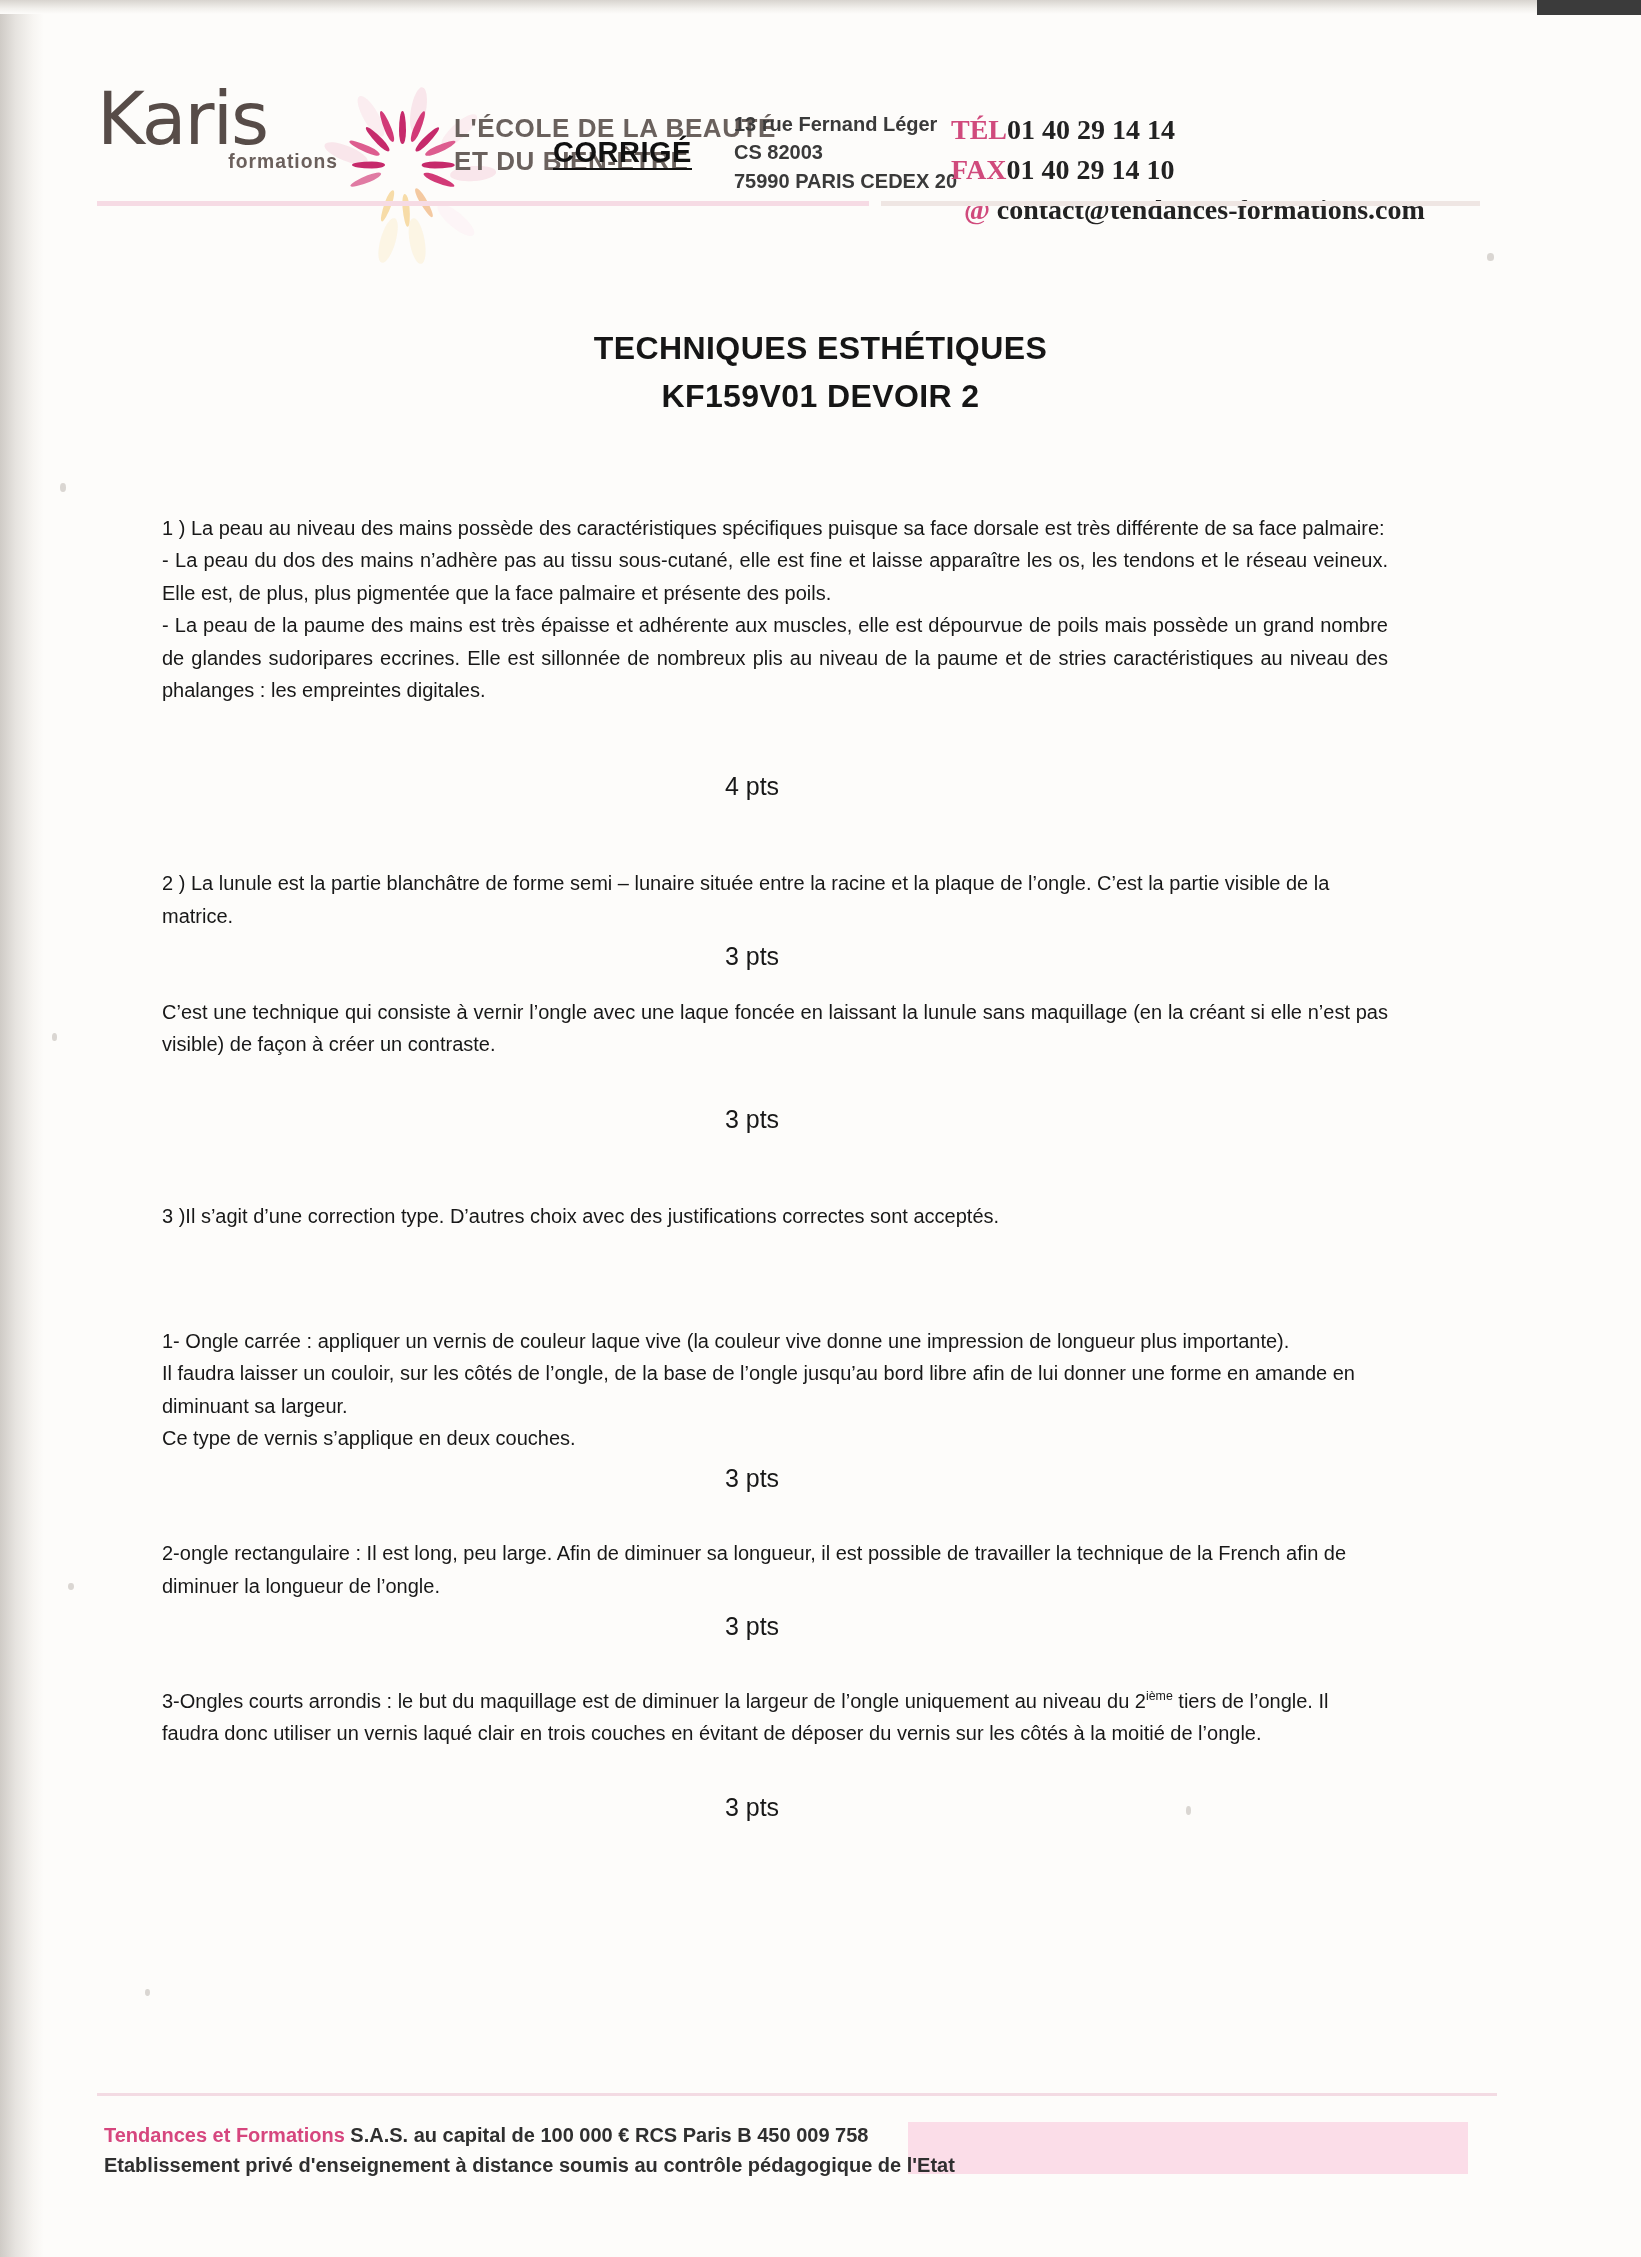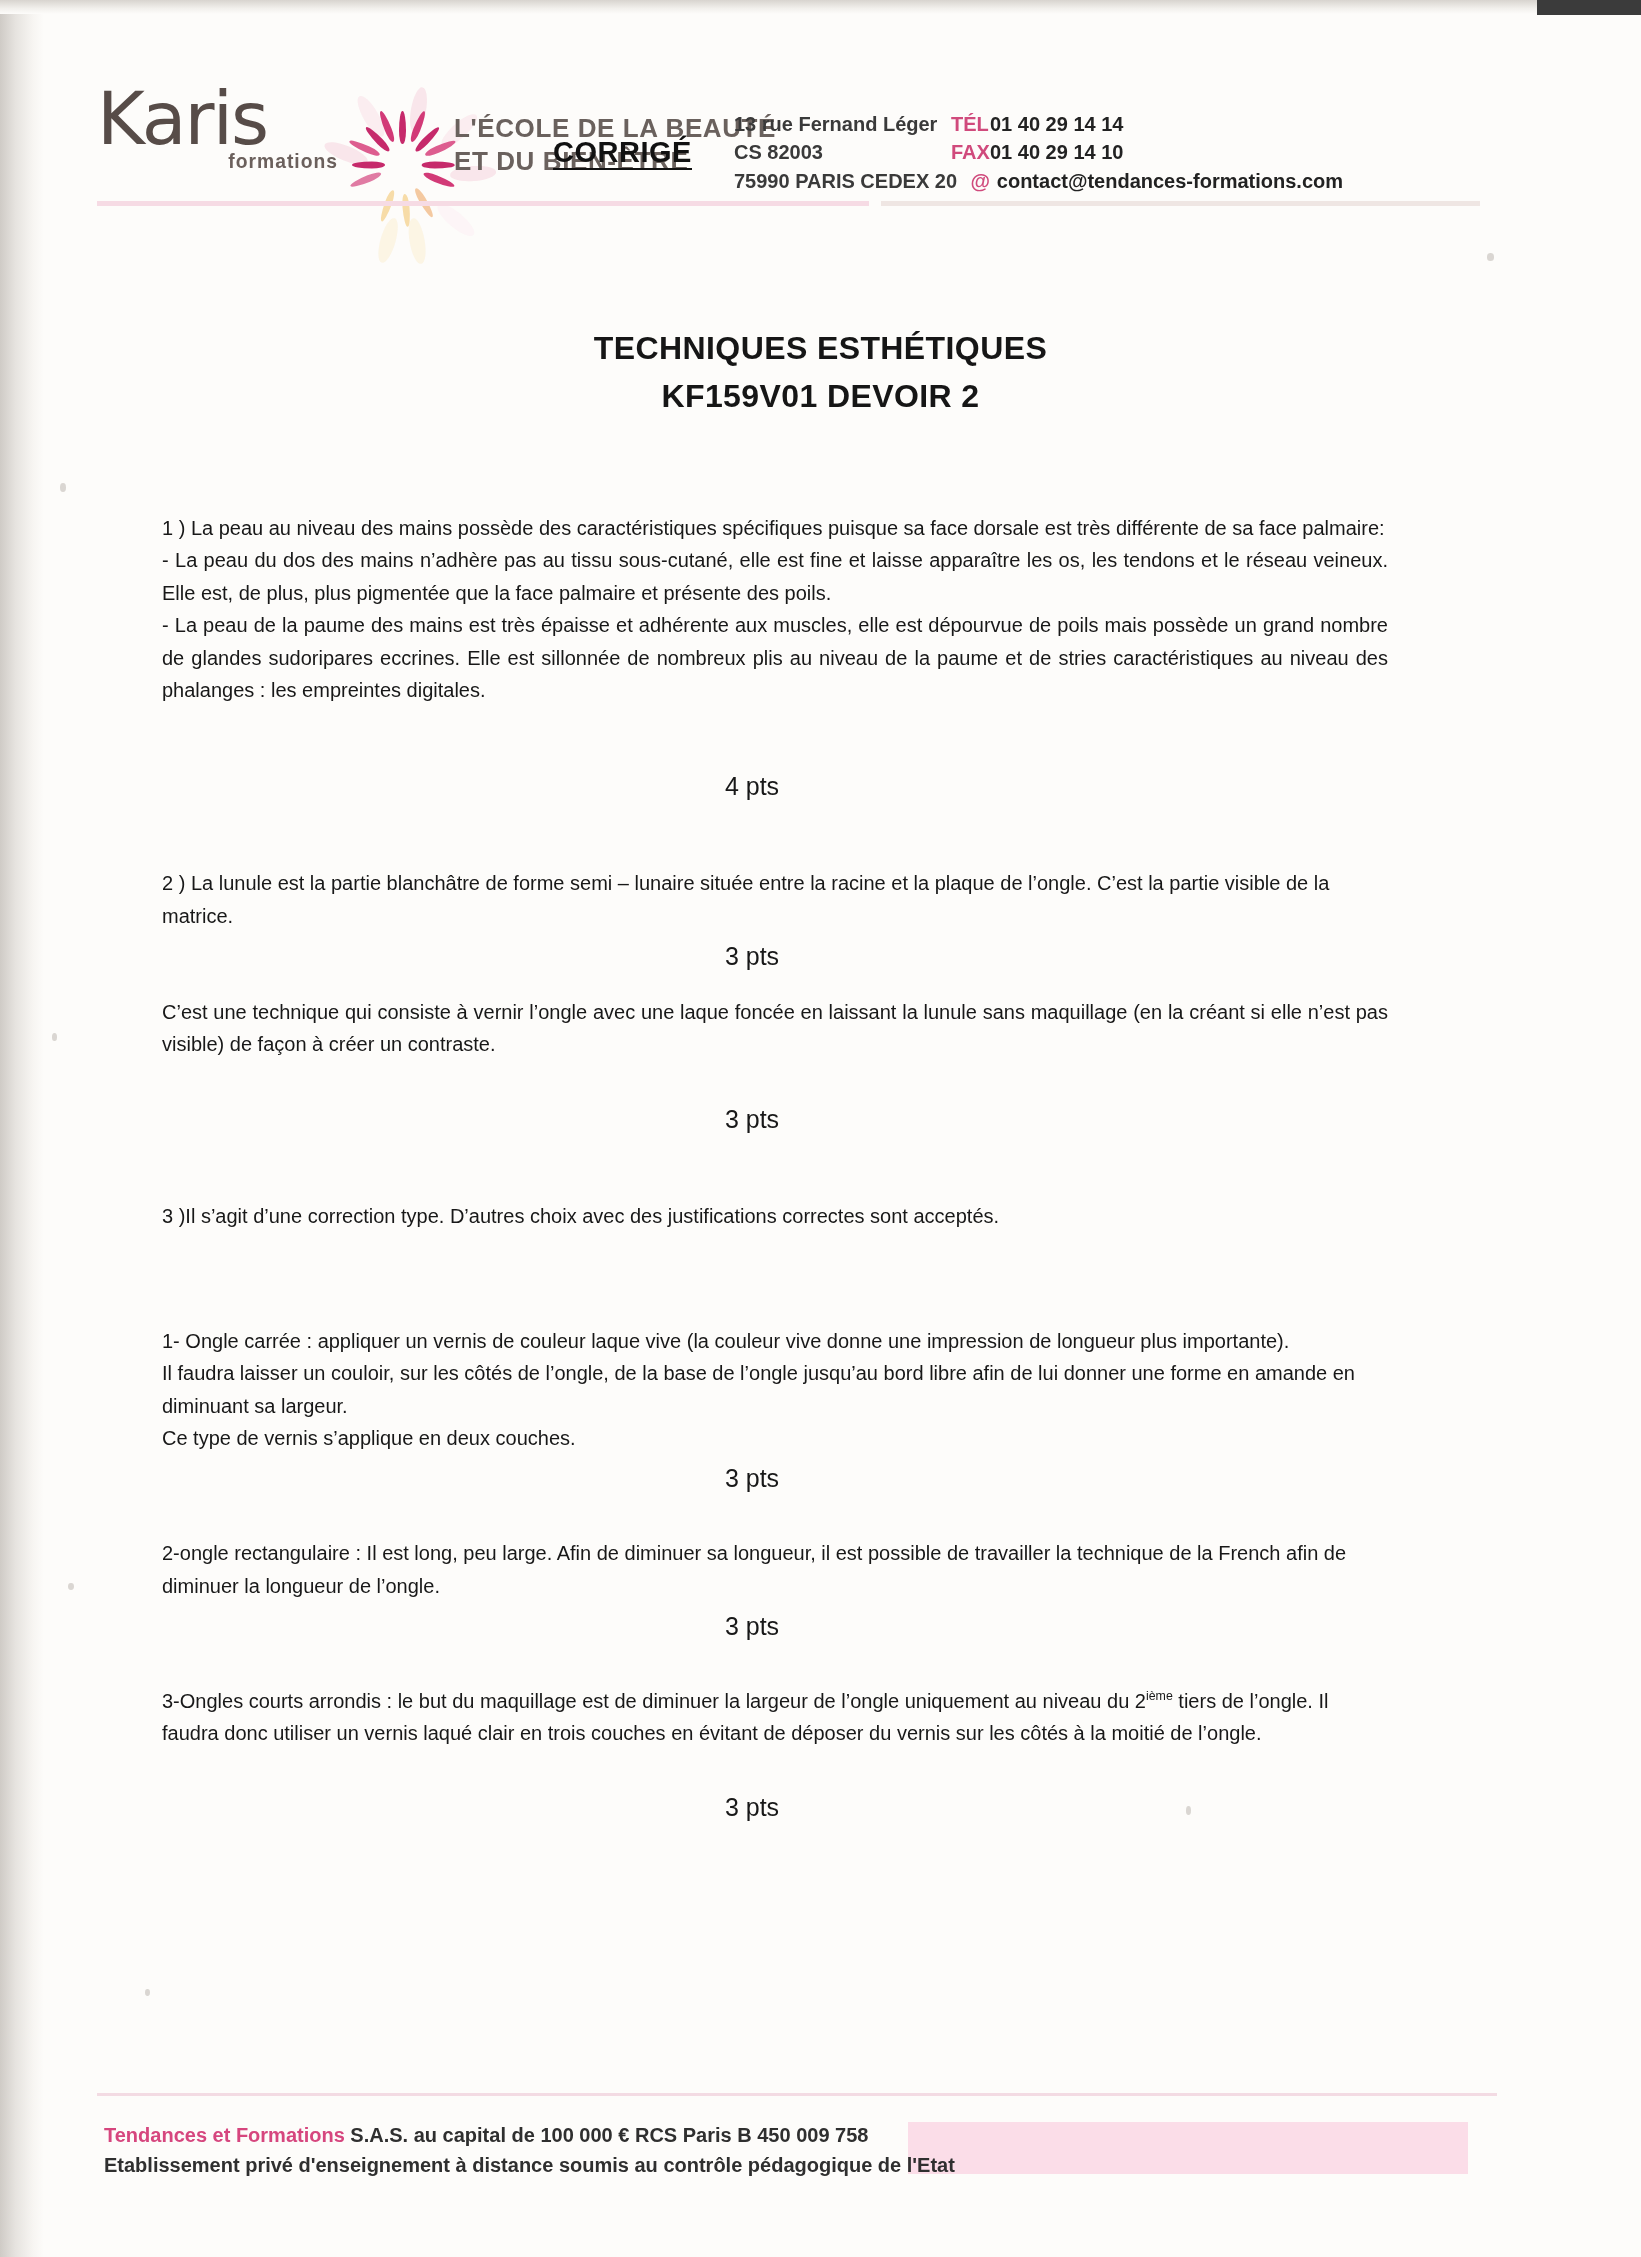--- a/index.html
+++ b/index.html
@@ -144,8 +144,8 @@
     position: absolute;
     left: 854px;
     top: 42px;
-    font-family: Liberation Sans, sans-serif;
-    font-size: 20px;
+    font-family: Liberation Serif, serif;
+    font-size: 28px;
     font-weight: 700;
     color: #222;
     line-height: 1.42;

